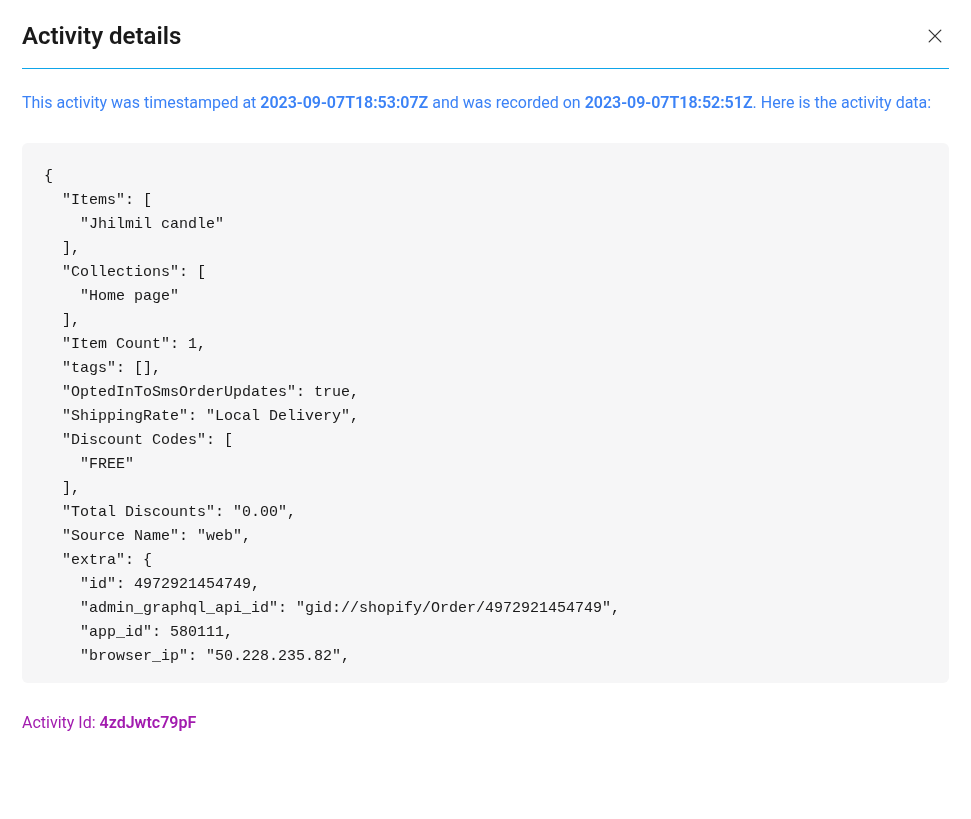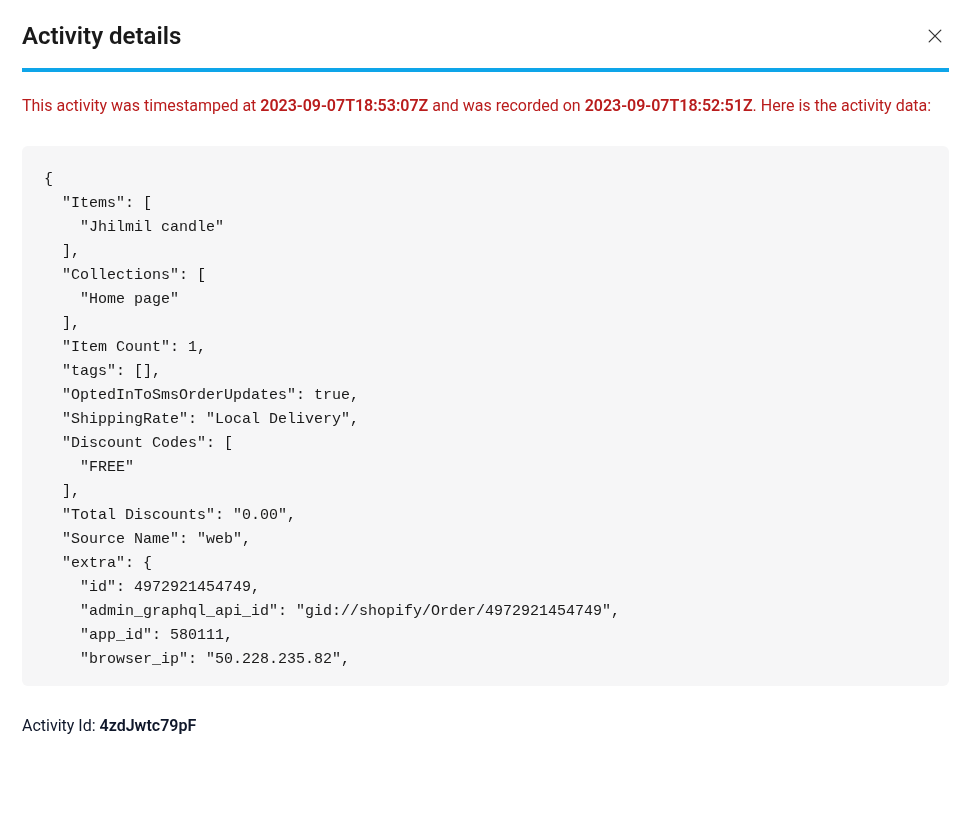--- a/index.html
+++ b/index.html
@@ -19,7 +19,7 @@
       display: flex;
       justify-content: space-between;
       padding-bottom: 18px;
-      border-bottom: 4px solid #0ea5e9;
+      border-bottom: 1px solid #0ea5e9;
       margin-bottom: 22px;
     }
     .title {

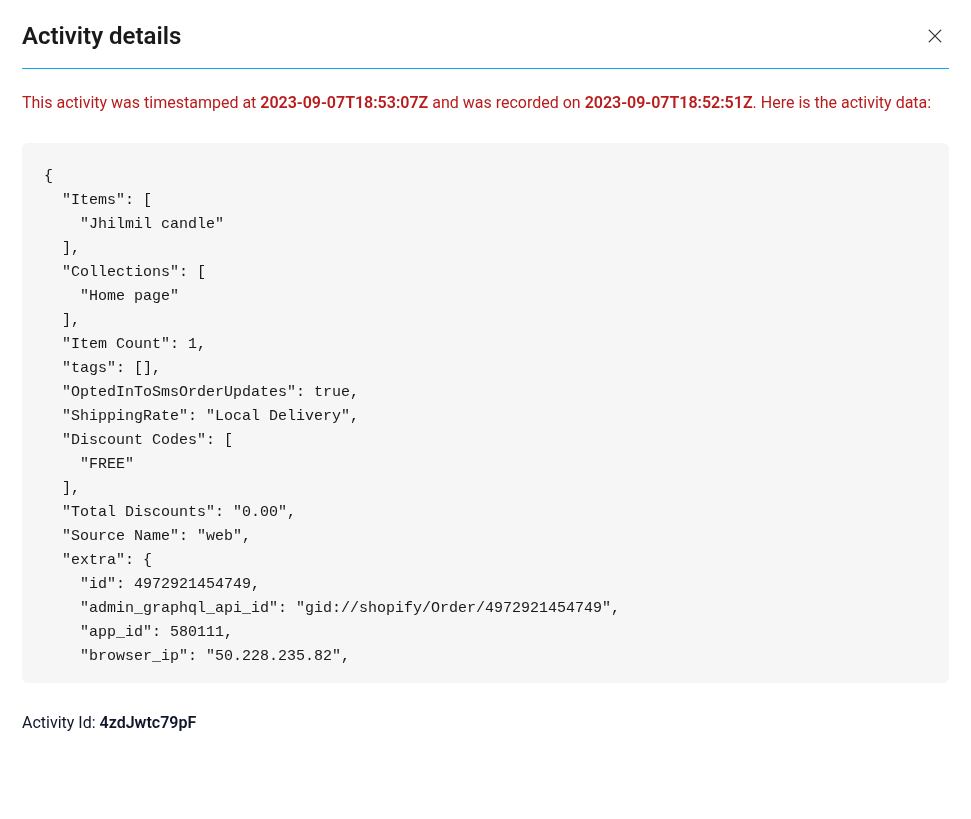--- a/index.html
+++ b/index.html
@@ -45,7 +45,7 @@
     .description {
       font-size: 16px;
       line-height: 1.5;
-      color: #b91c1c;
+      color: #3b82f6;
       margin-bottom: 28px;
     }
     .description .bold {

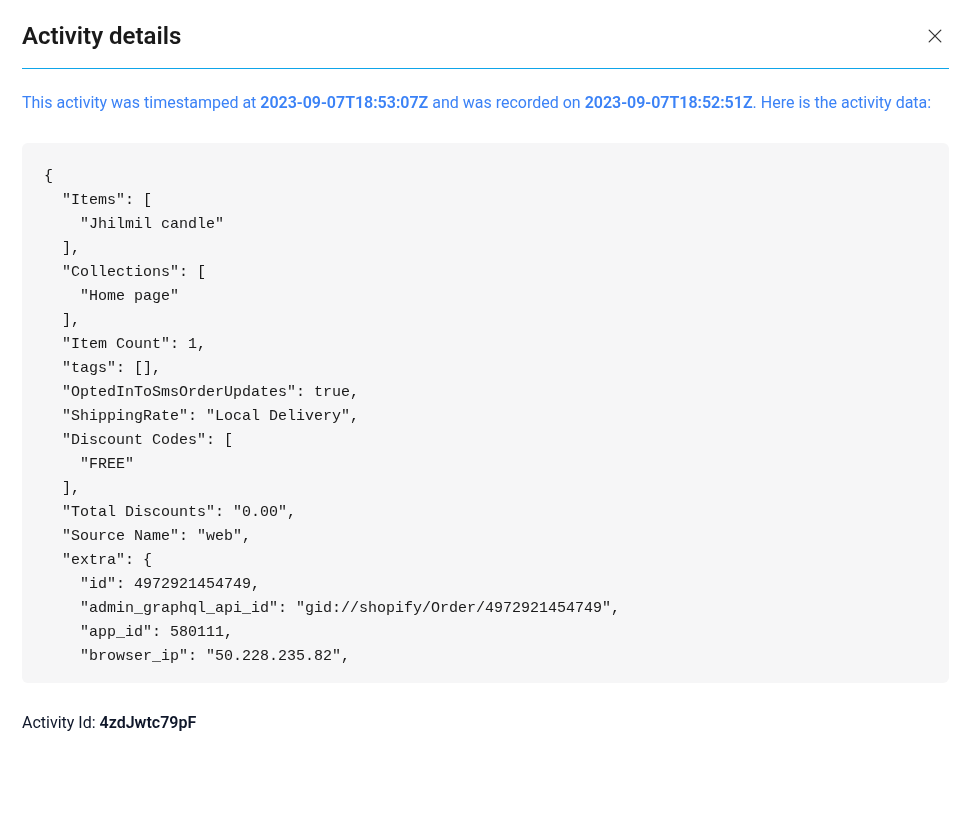--- a/index.html
+++ b/index.html
@@ -78,7 +78,7 @@
       margin-top: 28px;
       font-size: 16px;
       line-height: 1.5;
-      color: #0f172a;
+      color: #a21caf;
     }
     .footer .bold {
       font-weight: 600;

